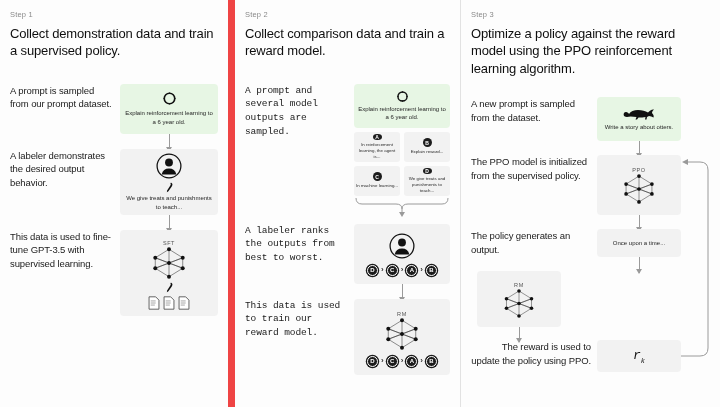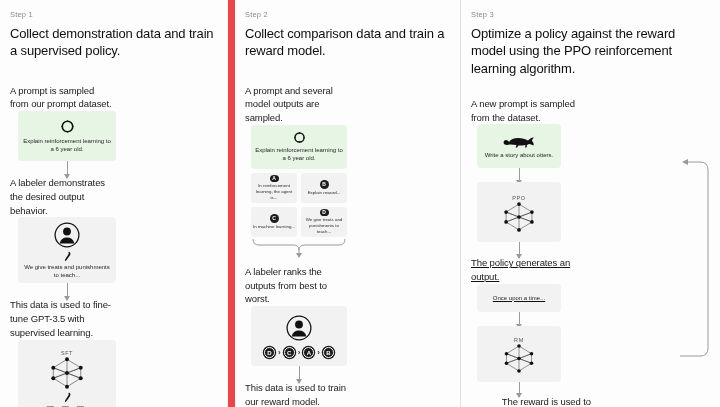--- a/index.html
+++ b/index.html
@@ -51,7 +51,6 @@
     display: flex;
     align-items: flex-start;
     position: relative;
-    flex-direction: column;
   }
   .caption {
     font-size: 9.5px;

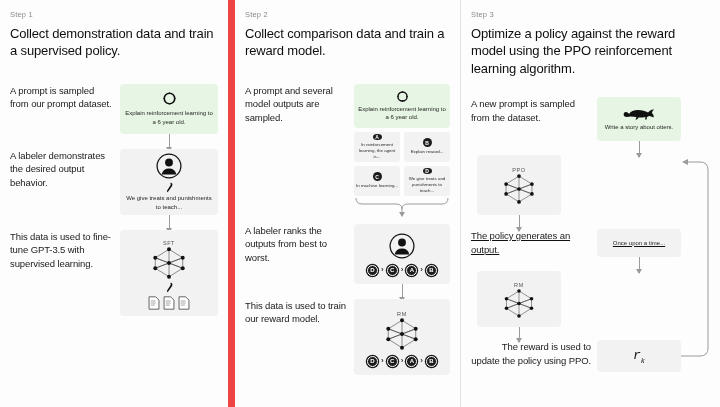--- a/index.html
+++ b/index.html
@@ -59,7 +59,7 @@
     letter-spacing: -0.1px;
   }
   .col1 .caption { width: 104px; }
-  .col2 .caption { width: 108px; }
+  .col2 .caption { width: 108px; font-family: Liberation Mono, monospace; }
   .col3 .caption { width: 120px; }
 
   .stage {

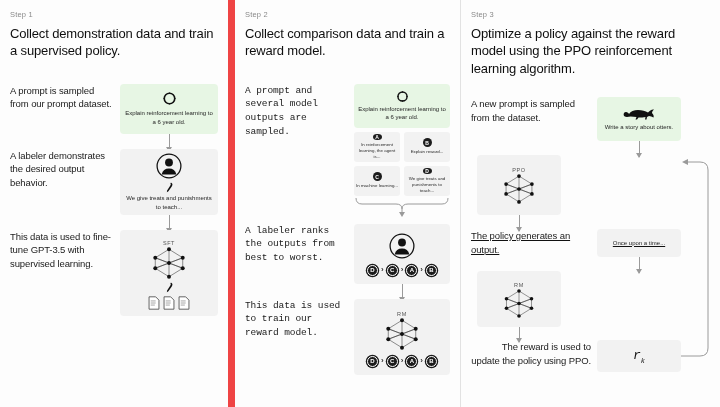--- a/index.html
+++ b/index.html
@@ -418,6 +418,7 @@
     </div>
 
     <div class="row" style="margin-top:-2px;">
+      <div class="caption">The PPO model is initialized from the supervised policy.</div>
       <div class="stage" style="margin-left:6px;">
         <div class="card" style="width:84px;height:60px;padding-top:3px;">
           <div class="card-label">PPO</div>

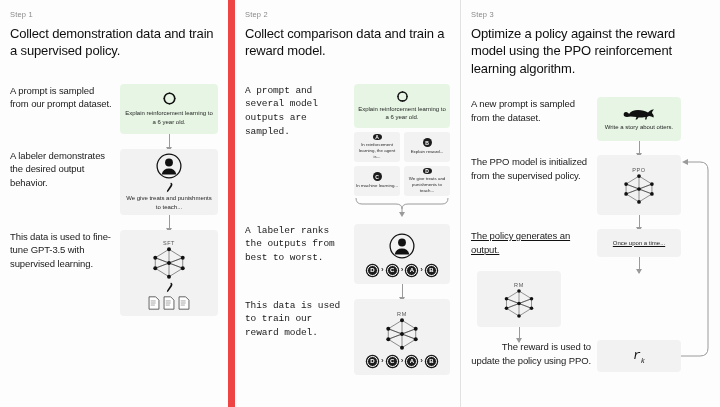--- a/index.html
+++ b/index.html
@@ -443,7 +443,7 @@
       </div>
     </div>
 
-    <div class="row" style="margin-top:-2px;text-decoration:underline;">
+    <div class="row" style="margin-top:-2px;">
       <div class="caption">The policy generates an output.</div>
       <div class="stage" style="margin-left:6px;">
         <div class="card" style="width:84px;height:28px;">

